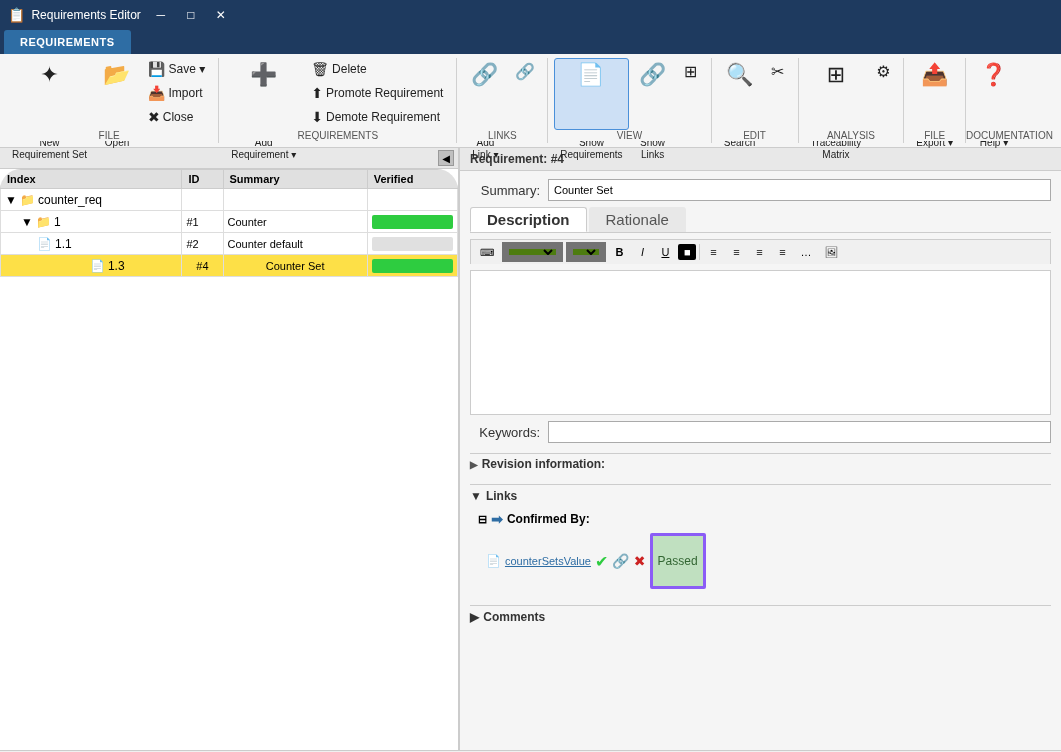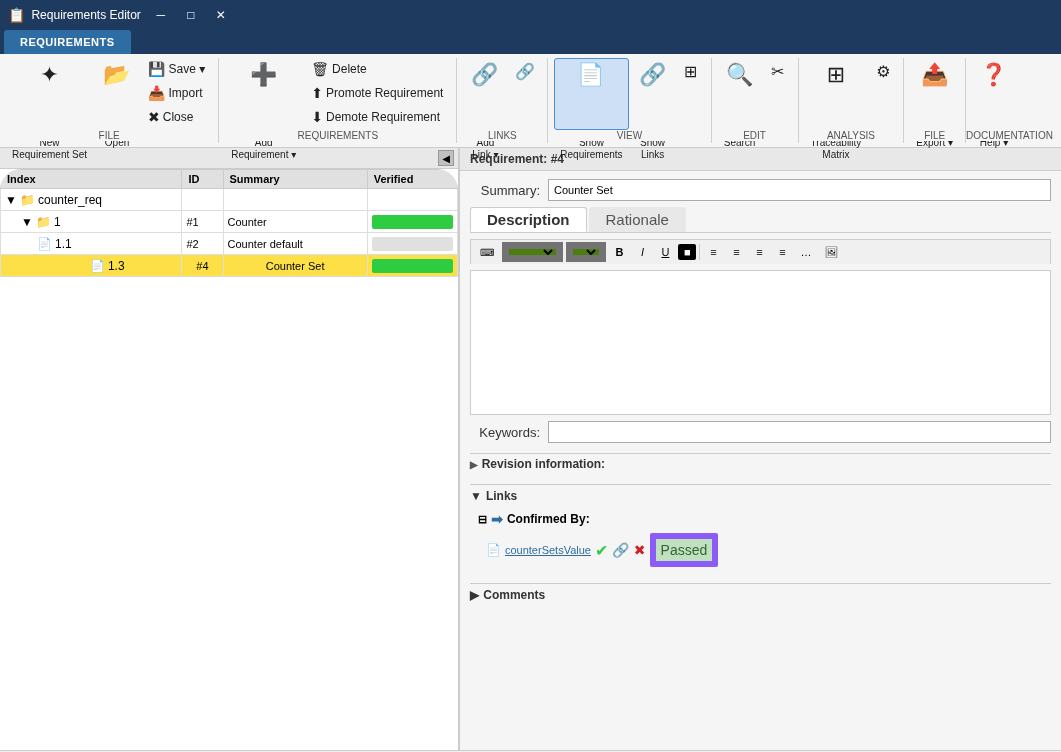--- a/index.html
+++ b/index.html
@@ -358,10 +358,10 @@
     }
     .passed-badge {
       background: #c0e0c0;
-      border: 6px solid #8b5cf6;
+      border: 3px solid #8b5cf6;
       border-radius: 2px;
-      padding: 3px 5px;
-      font-size: 14px;
+      padding: 18px 5px;
+      font-size: 12px;
       color: #336633;
     }
     .comments-section {

